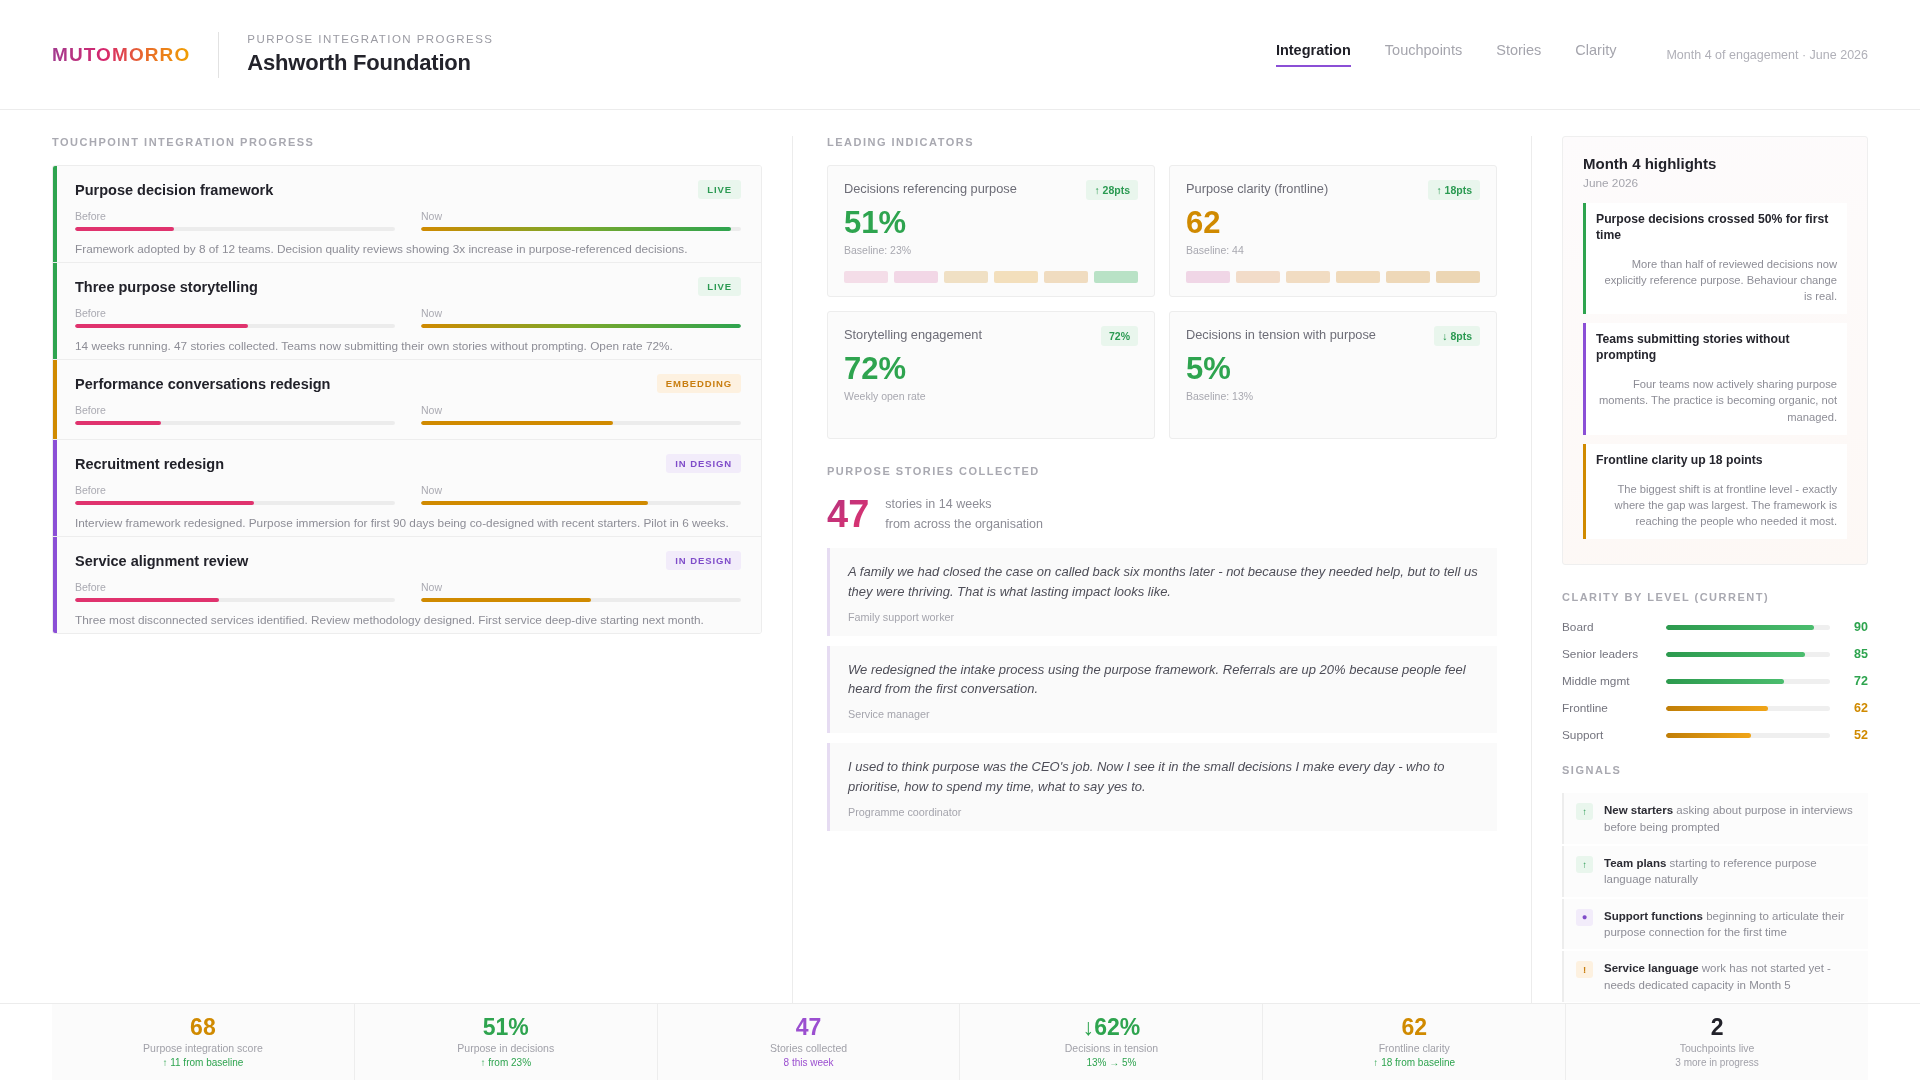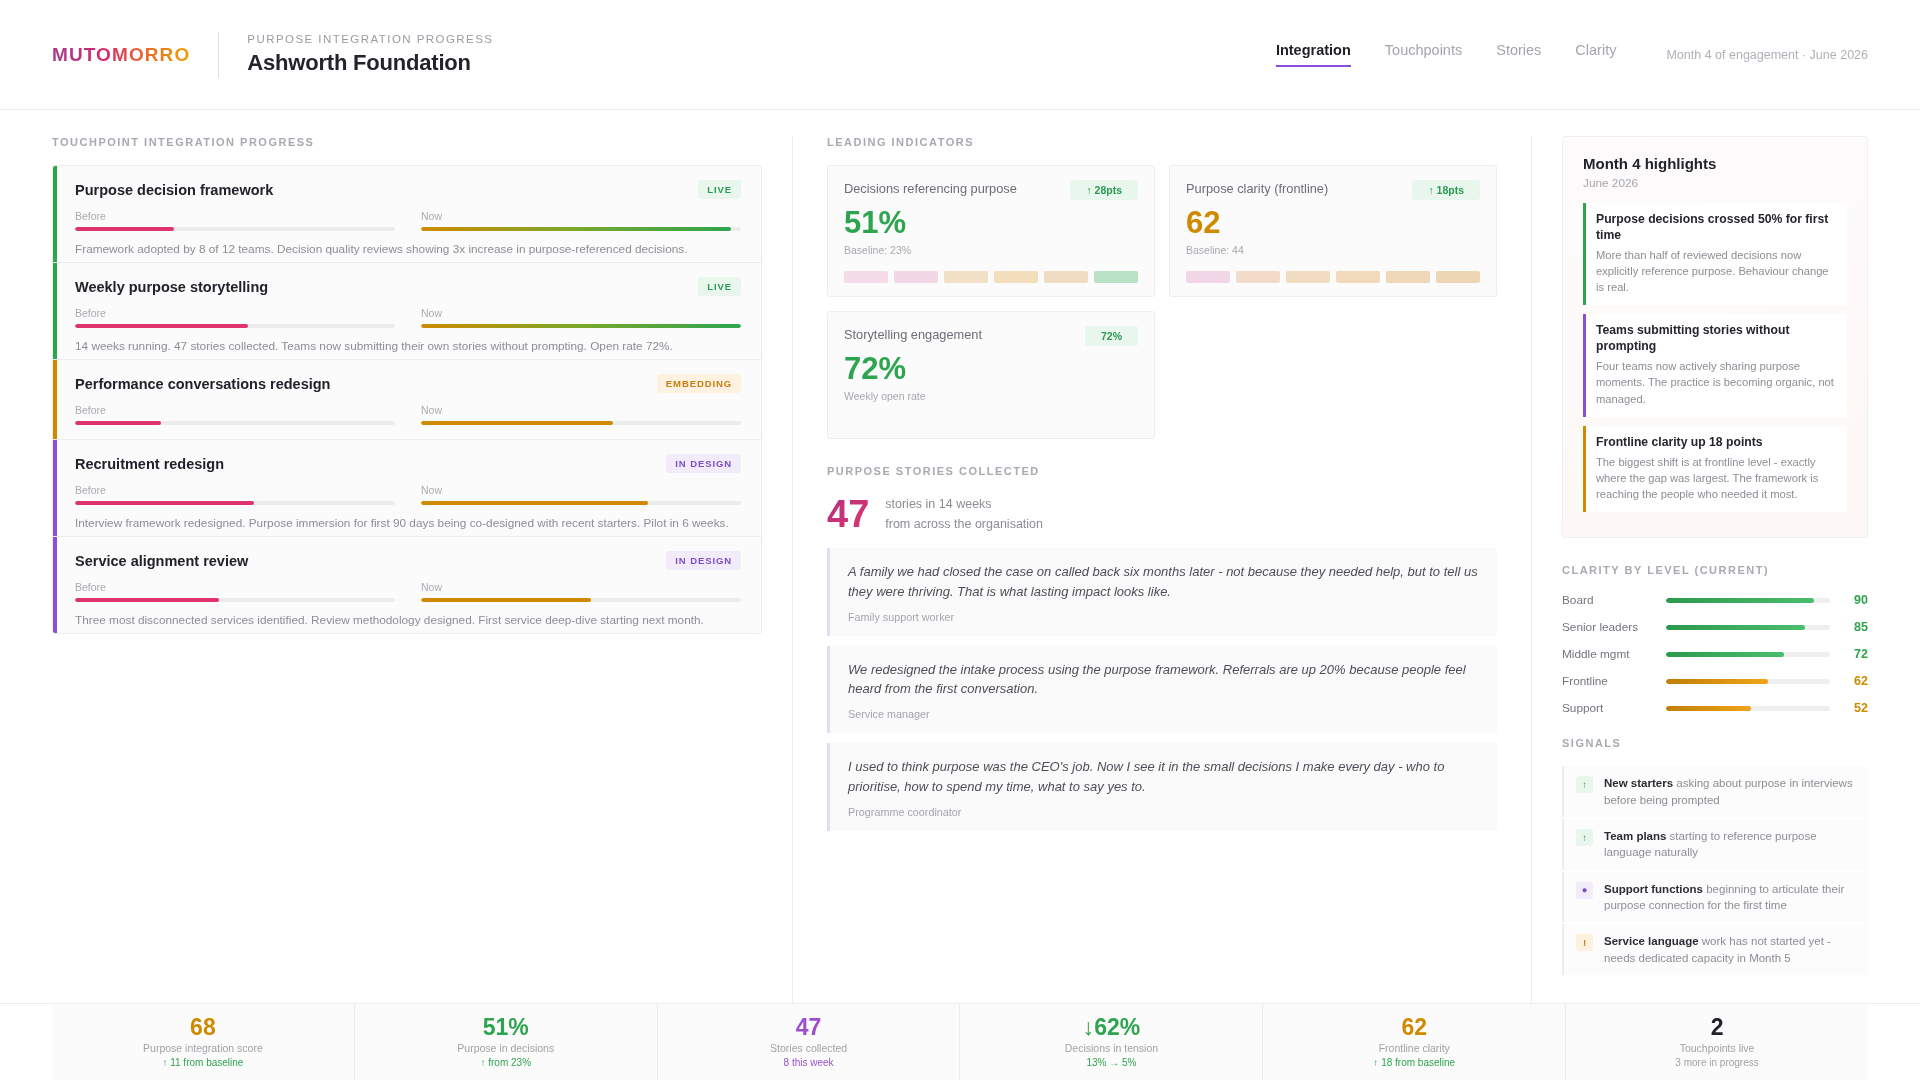--- a/index.html
+++ b/index.html
@@ -93,7 +93,7 @@
   .ind-top{ display:flex; justify-content:space-between; align-items:flex-start; gap:10px; }
   .ind-title{ font-size:12.8px; color:#6d6d77; line-height:1.35; }
   .ind-delta{
-    font-size:10.5px; font-weight:700; padding:4px 16px; border-radius:3px; white-space:nowrap;
+    font-size:10.5px; font-weight:700; padding:4px 8px; border-radius:3px; white-space:nowrap;
   }
   .delta-up{ background:#e9f6ed; color:#2b9a52; }
   .delta-down{ background:#e9f6ed; color:#2b9a52; }

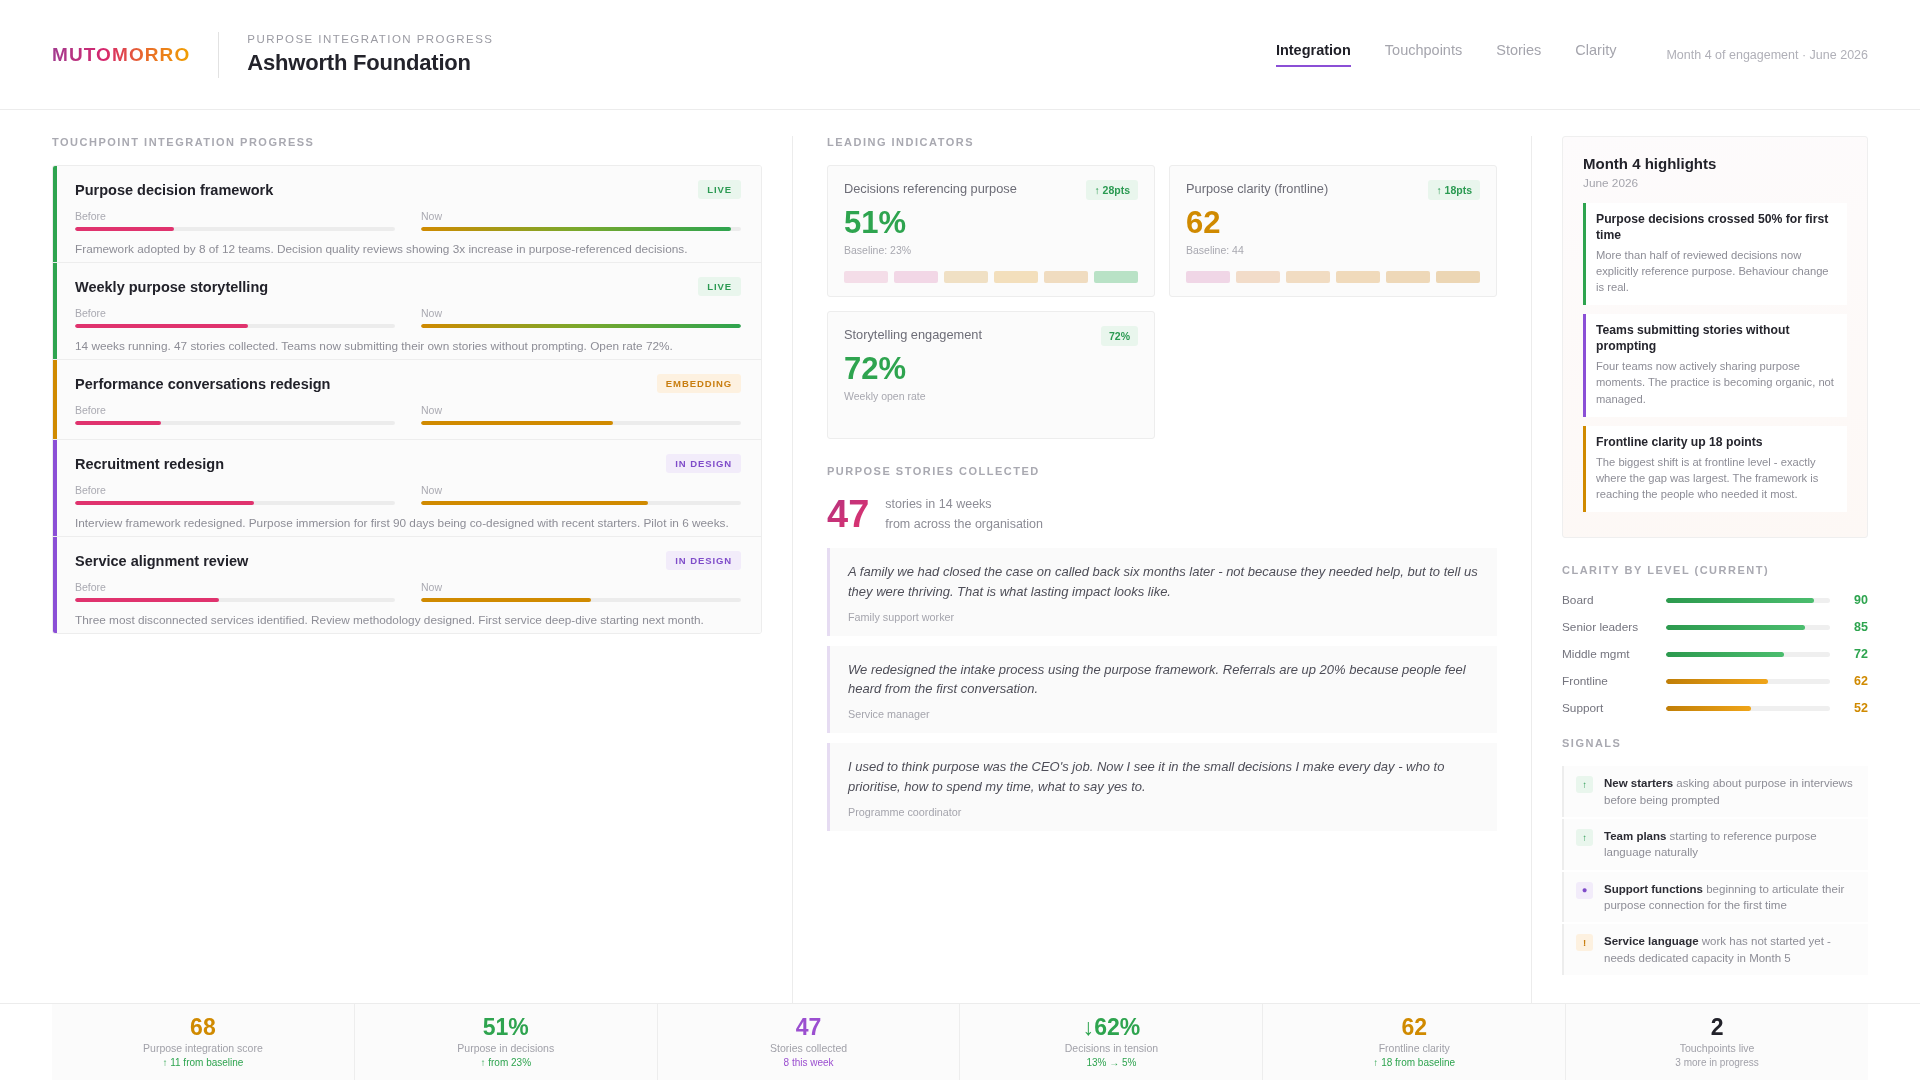--- a/index.html
+++ b/index.html
@@ -138,7 +138,7 @@
     background:var(--c,#2ea44f);
   }
   .hl-h{ font-size:12.2px; font-weight:700; color:#25252d; line-height:1.3; }
-  .hl-b{ font-size:11.2px; color:#8d8d96; line-height:1.45; margin-top:3px; }
+  .hl-b{ font-size:11.2px; color:#8d8d96; line-height:1.45; margin-top:12px;text-align:right; }
 
   .clar-row{ display:flex; align-items:center; gap:12px; margin-bottom:13px; }
   .clar-lbl{ font-size:11.8px; color:#74747e; width:92px; flex-shrink:0; }

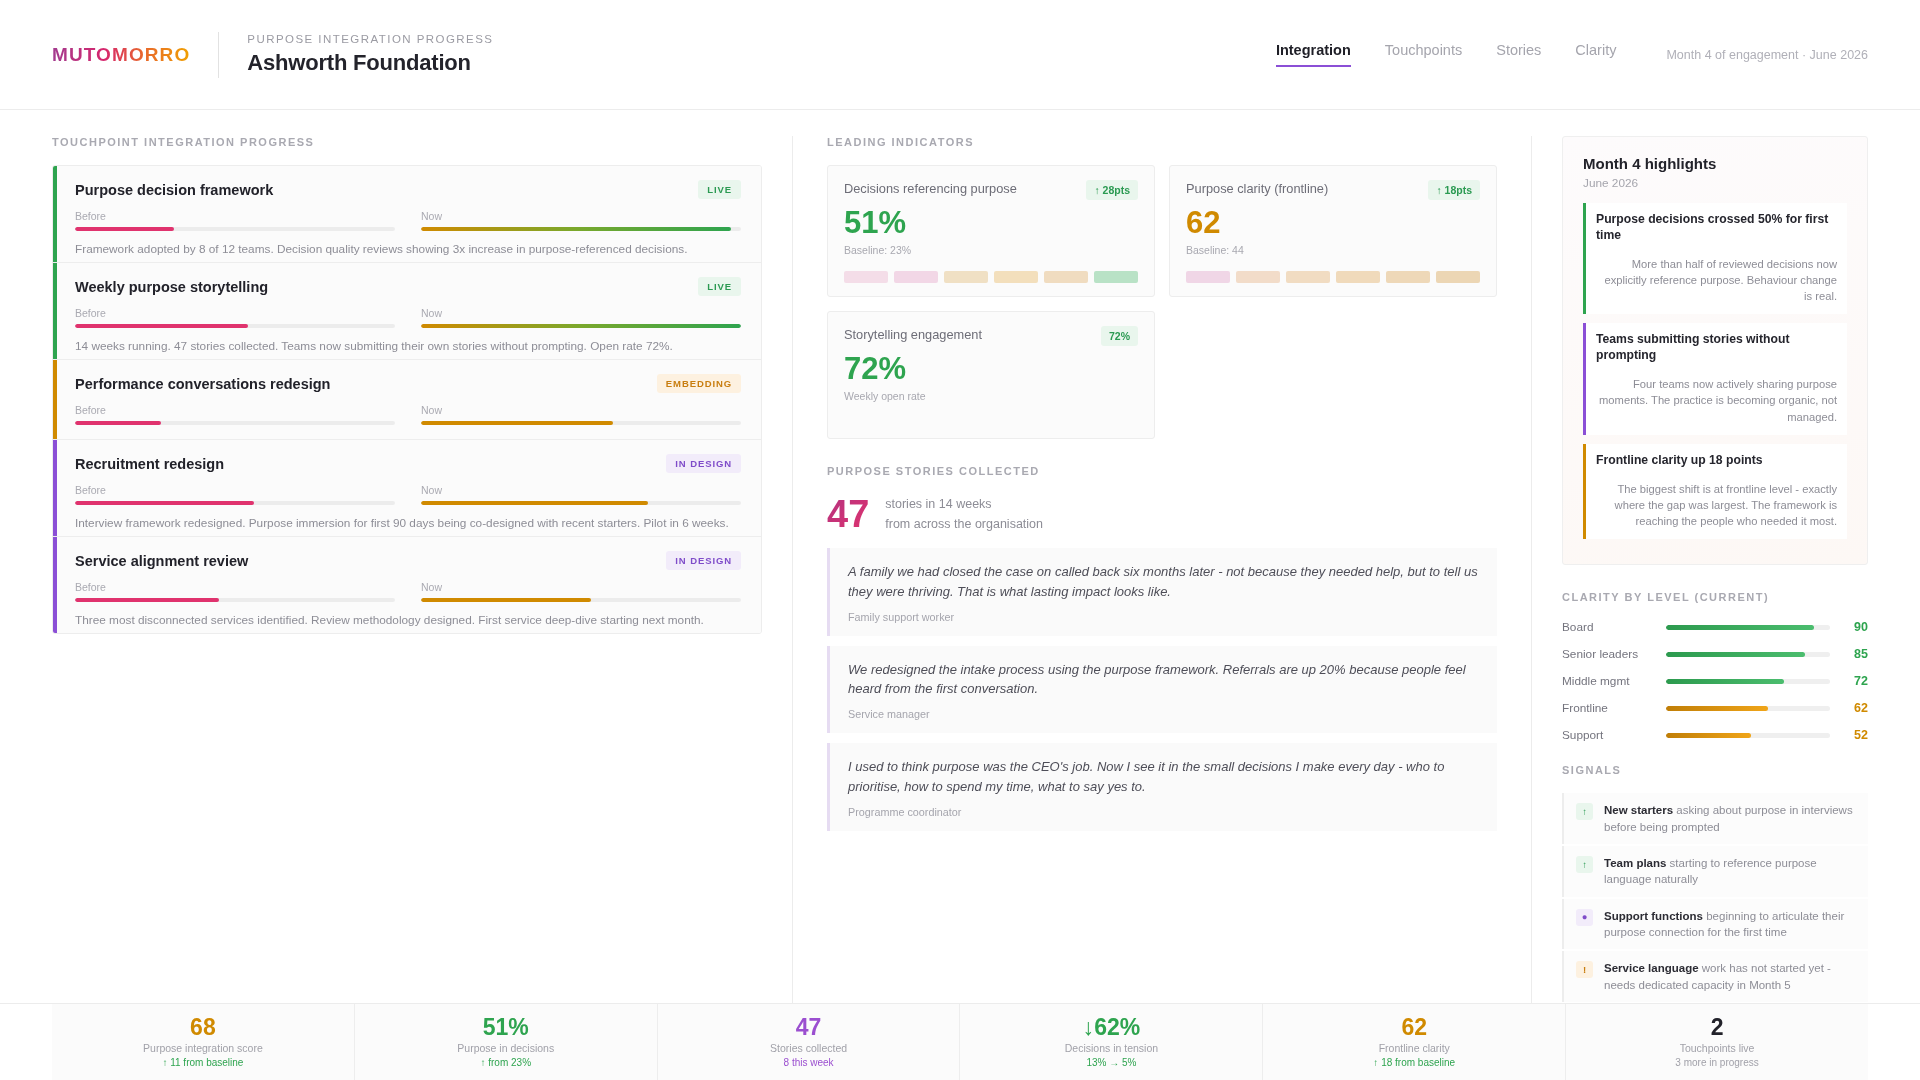--- a/index.html
+++ b/index.html
@@ -229,7 +229,7 @@
         </div>
         <div class="tp-card" style="--accent: #2ea44f;">
           <div class="tp-head">
-            <div class="tp-name">Weekly purpose storytelling</div>
+            <div class="tp-name">Three purpose storytelling</div>
             <div class="badge live">LIVE</div>
           </div>
           <div class="tp-bars">

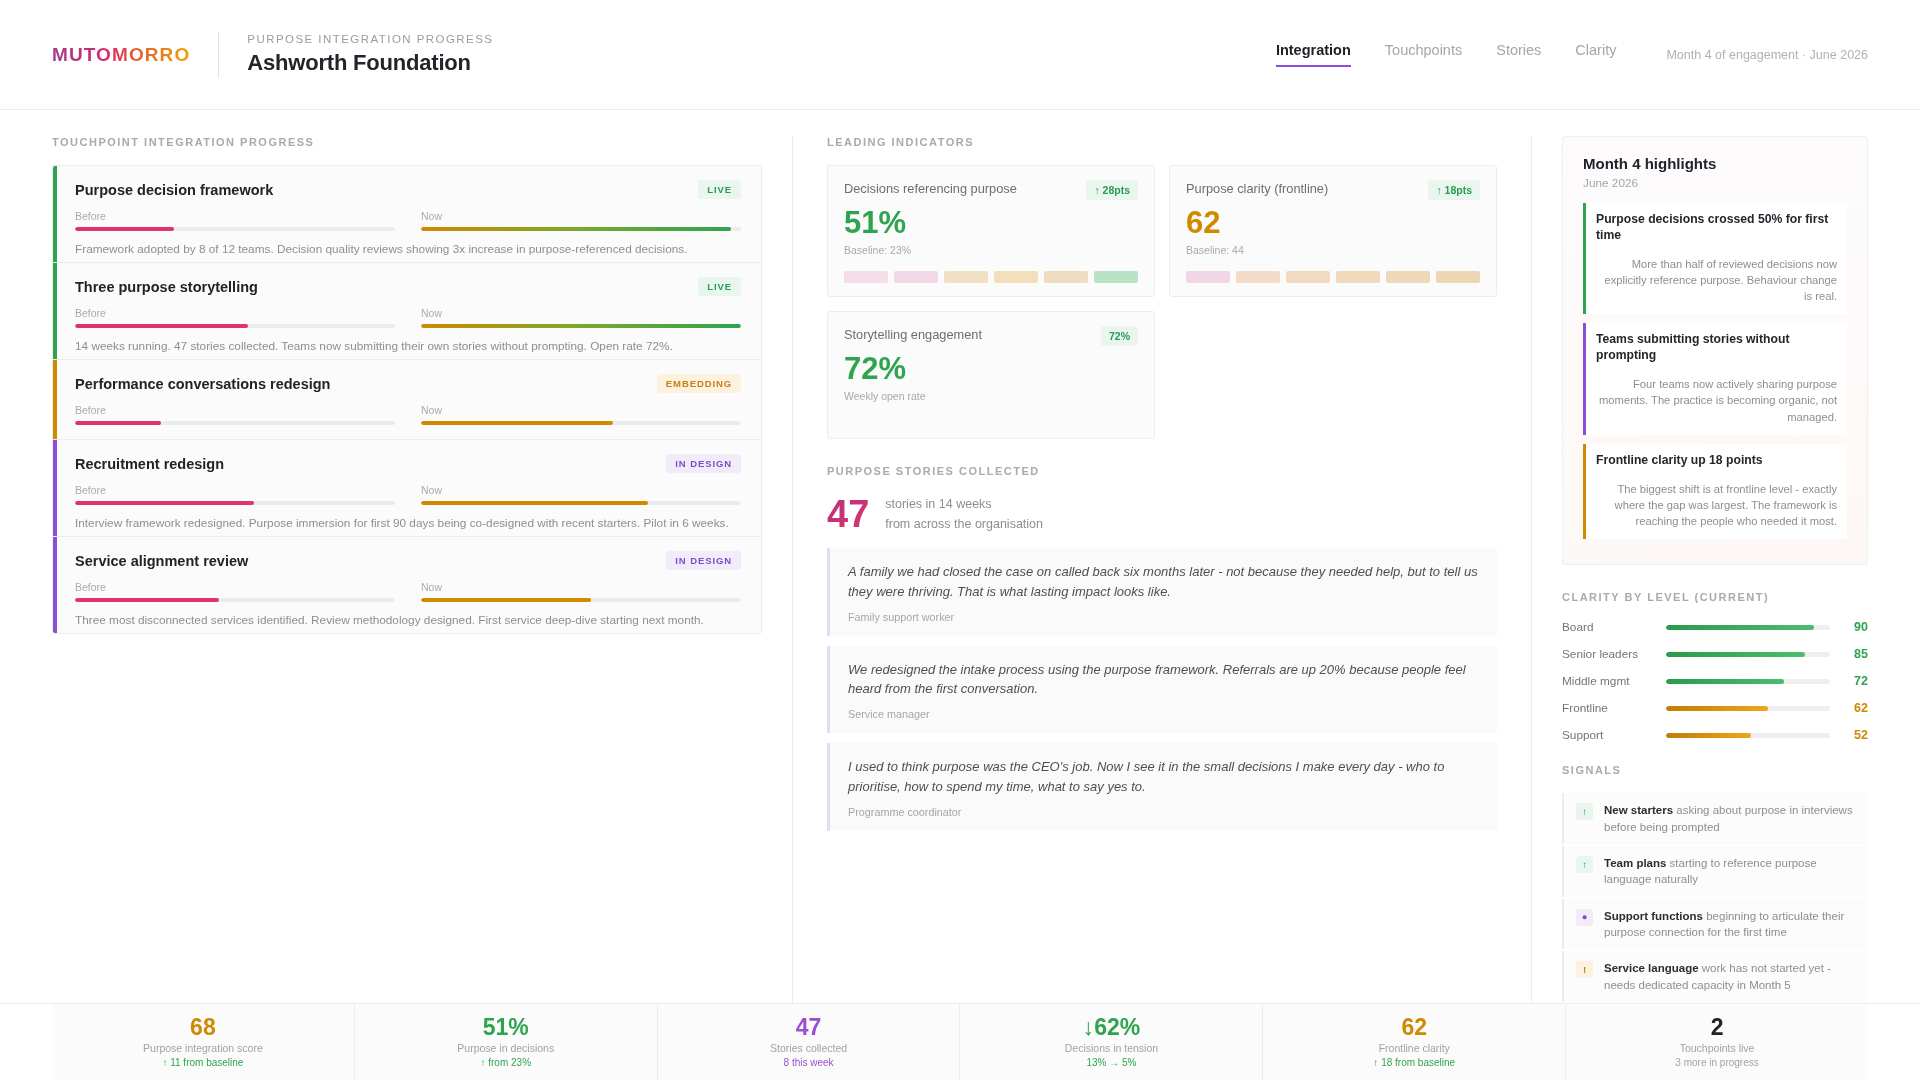--- a/index.html
+++ b/index.html
@@ -356,6 +356,14 @@
           <div class="ind-value v-green">72%</div>
           <div class="ind-base">Weekly open rate</div>
         </div>
+        <div class="ind-card">
+          <div class="ind-top">
+            <div class="ind-title">Decisions in tension with purpose</div>
+            <div class="ind-delta delta-down">↓ 8pts</div>
+          </div>
+          <div class="ind-value v-green">5%</div>
+          <div class="ind-base">Baseline: 13%</div>
+        </div>
       </div>
 
     <div class="section-label" style="margin-top:26px;">PURPOSE STORIES COLLECTED</div>

